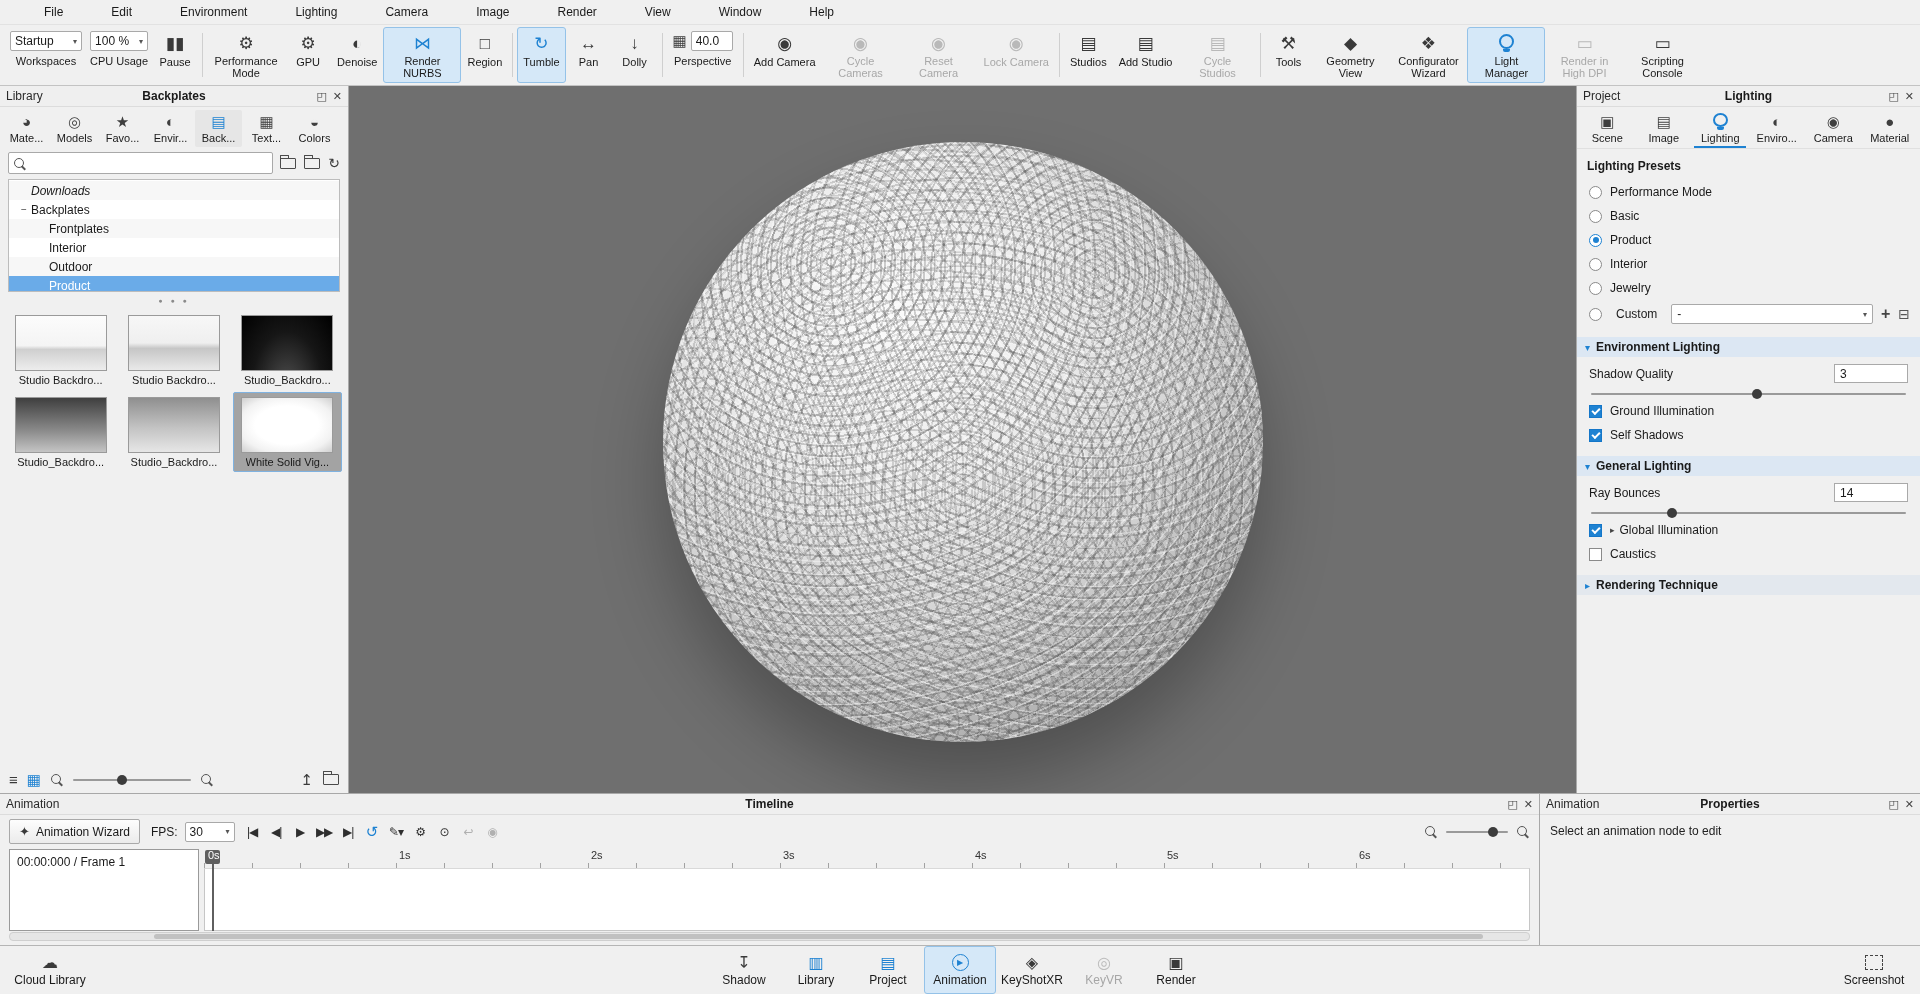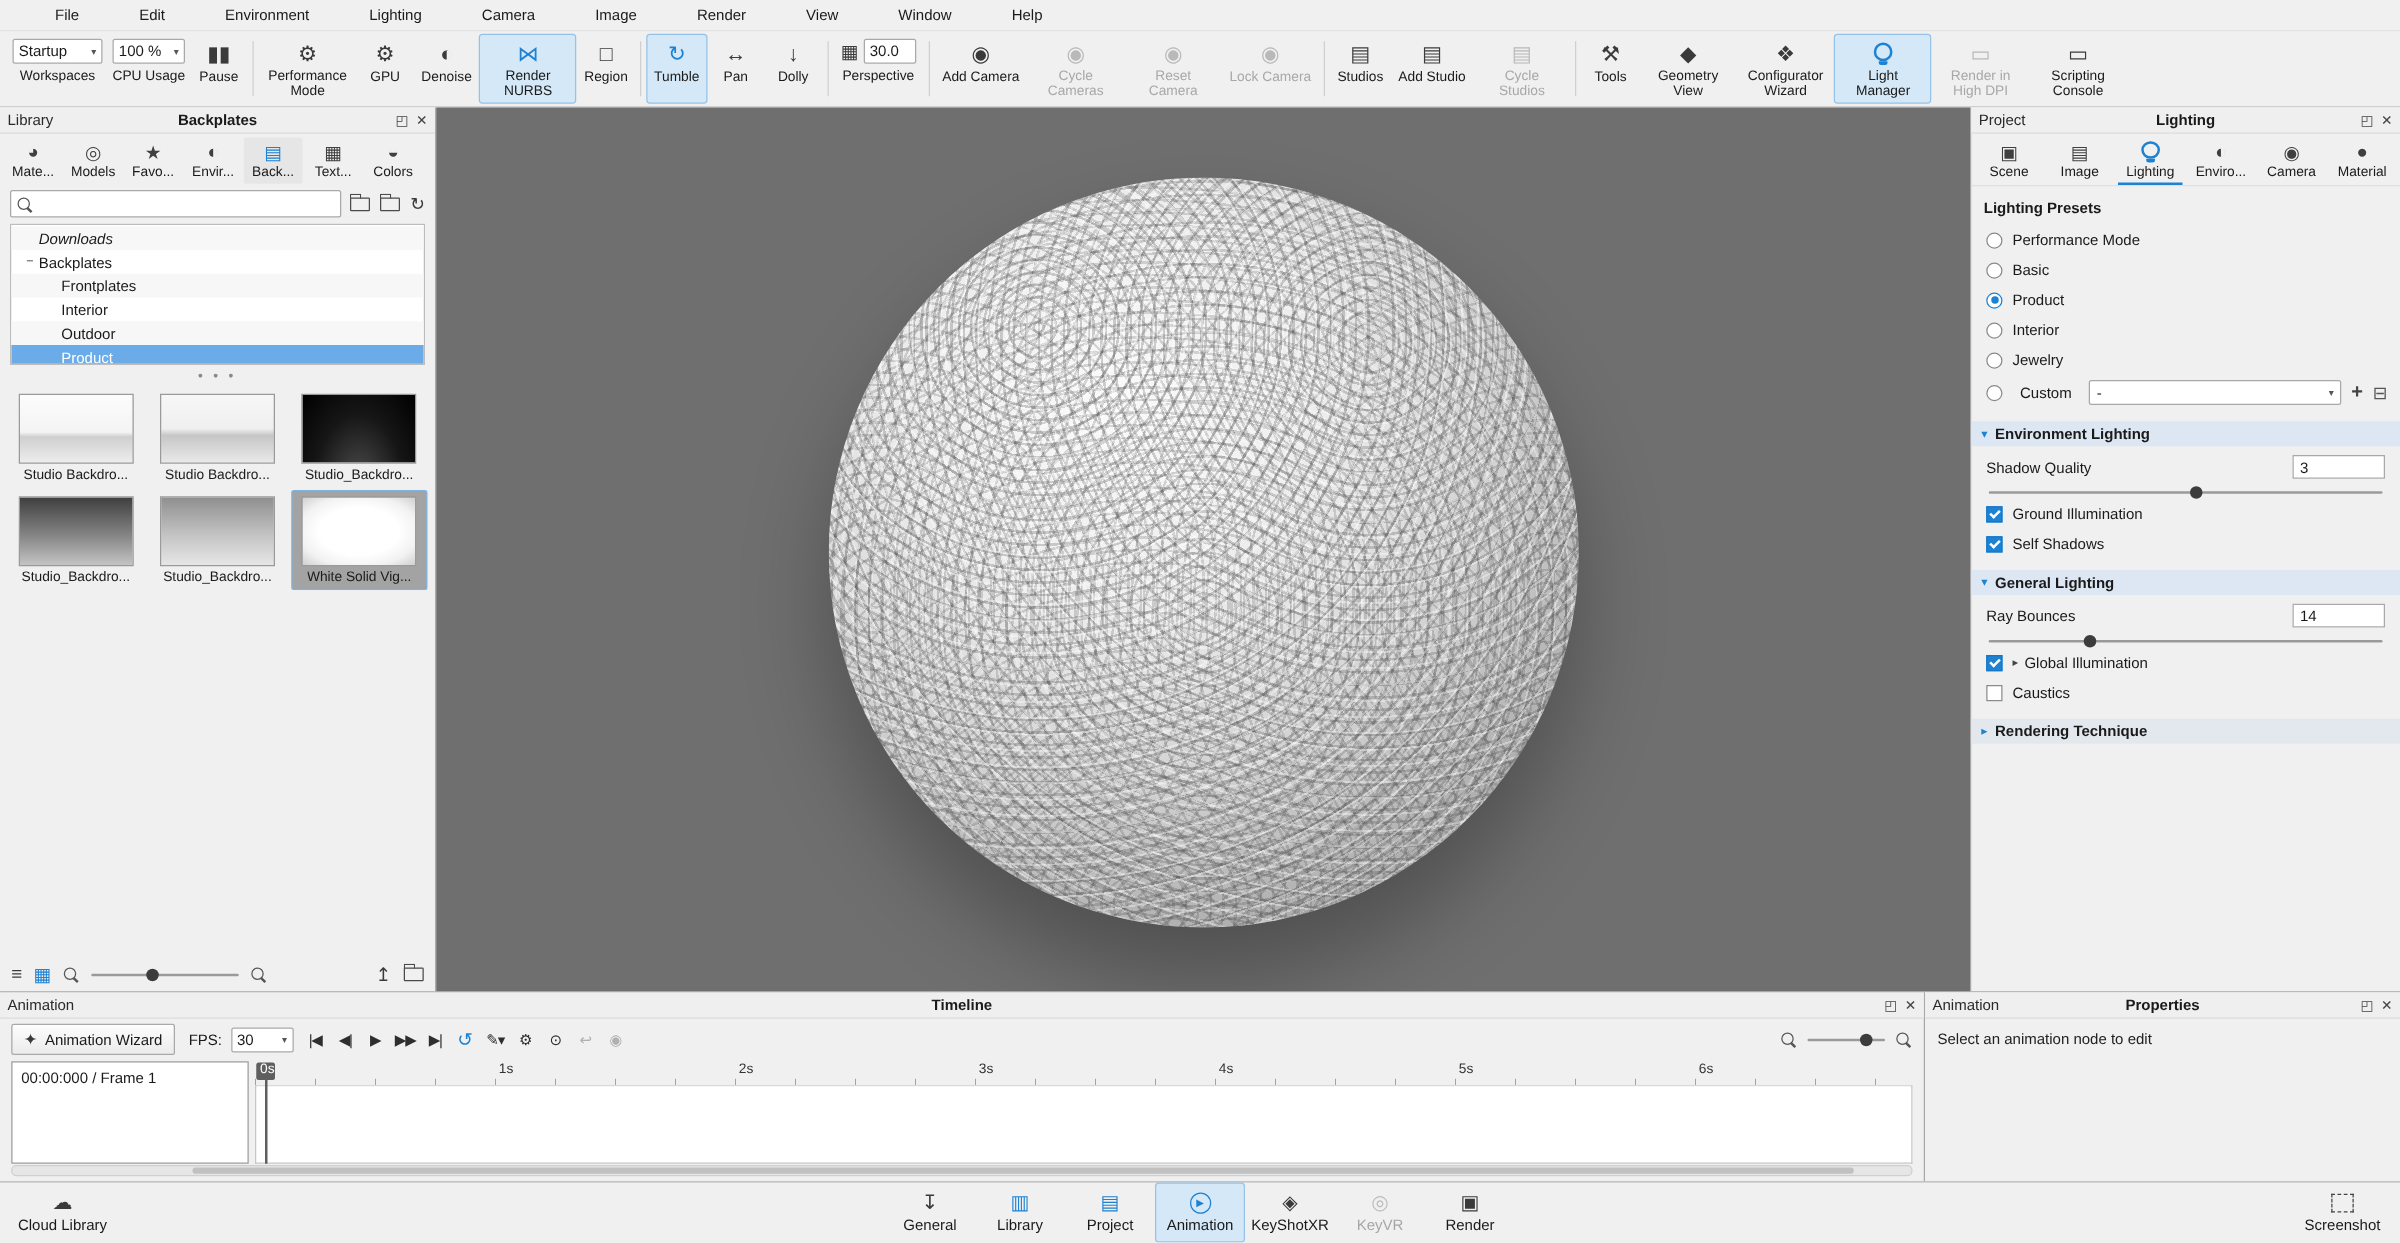--- a/index.html
+++ b/index.html
@@ -297,7 +297,7 @@
     <div class="tb-persp" data-name="perspective-control">
       <div class="persp-row">
         <span class="icon" data-name="perspective-icon">▦</span>
-        <span class="num-input" data-name="perspective-value-field">30.0</span>
+        <span class="num-input" data-name="perspective-value-field">40.0</span>
       </div>
       <span data-name="perspective-label">Perspective</span>
     </div>

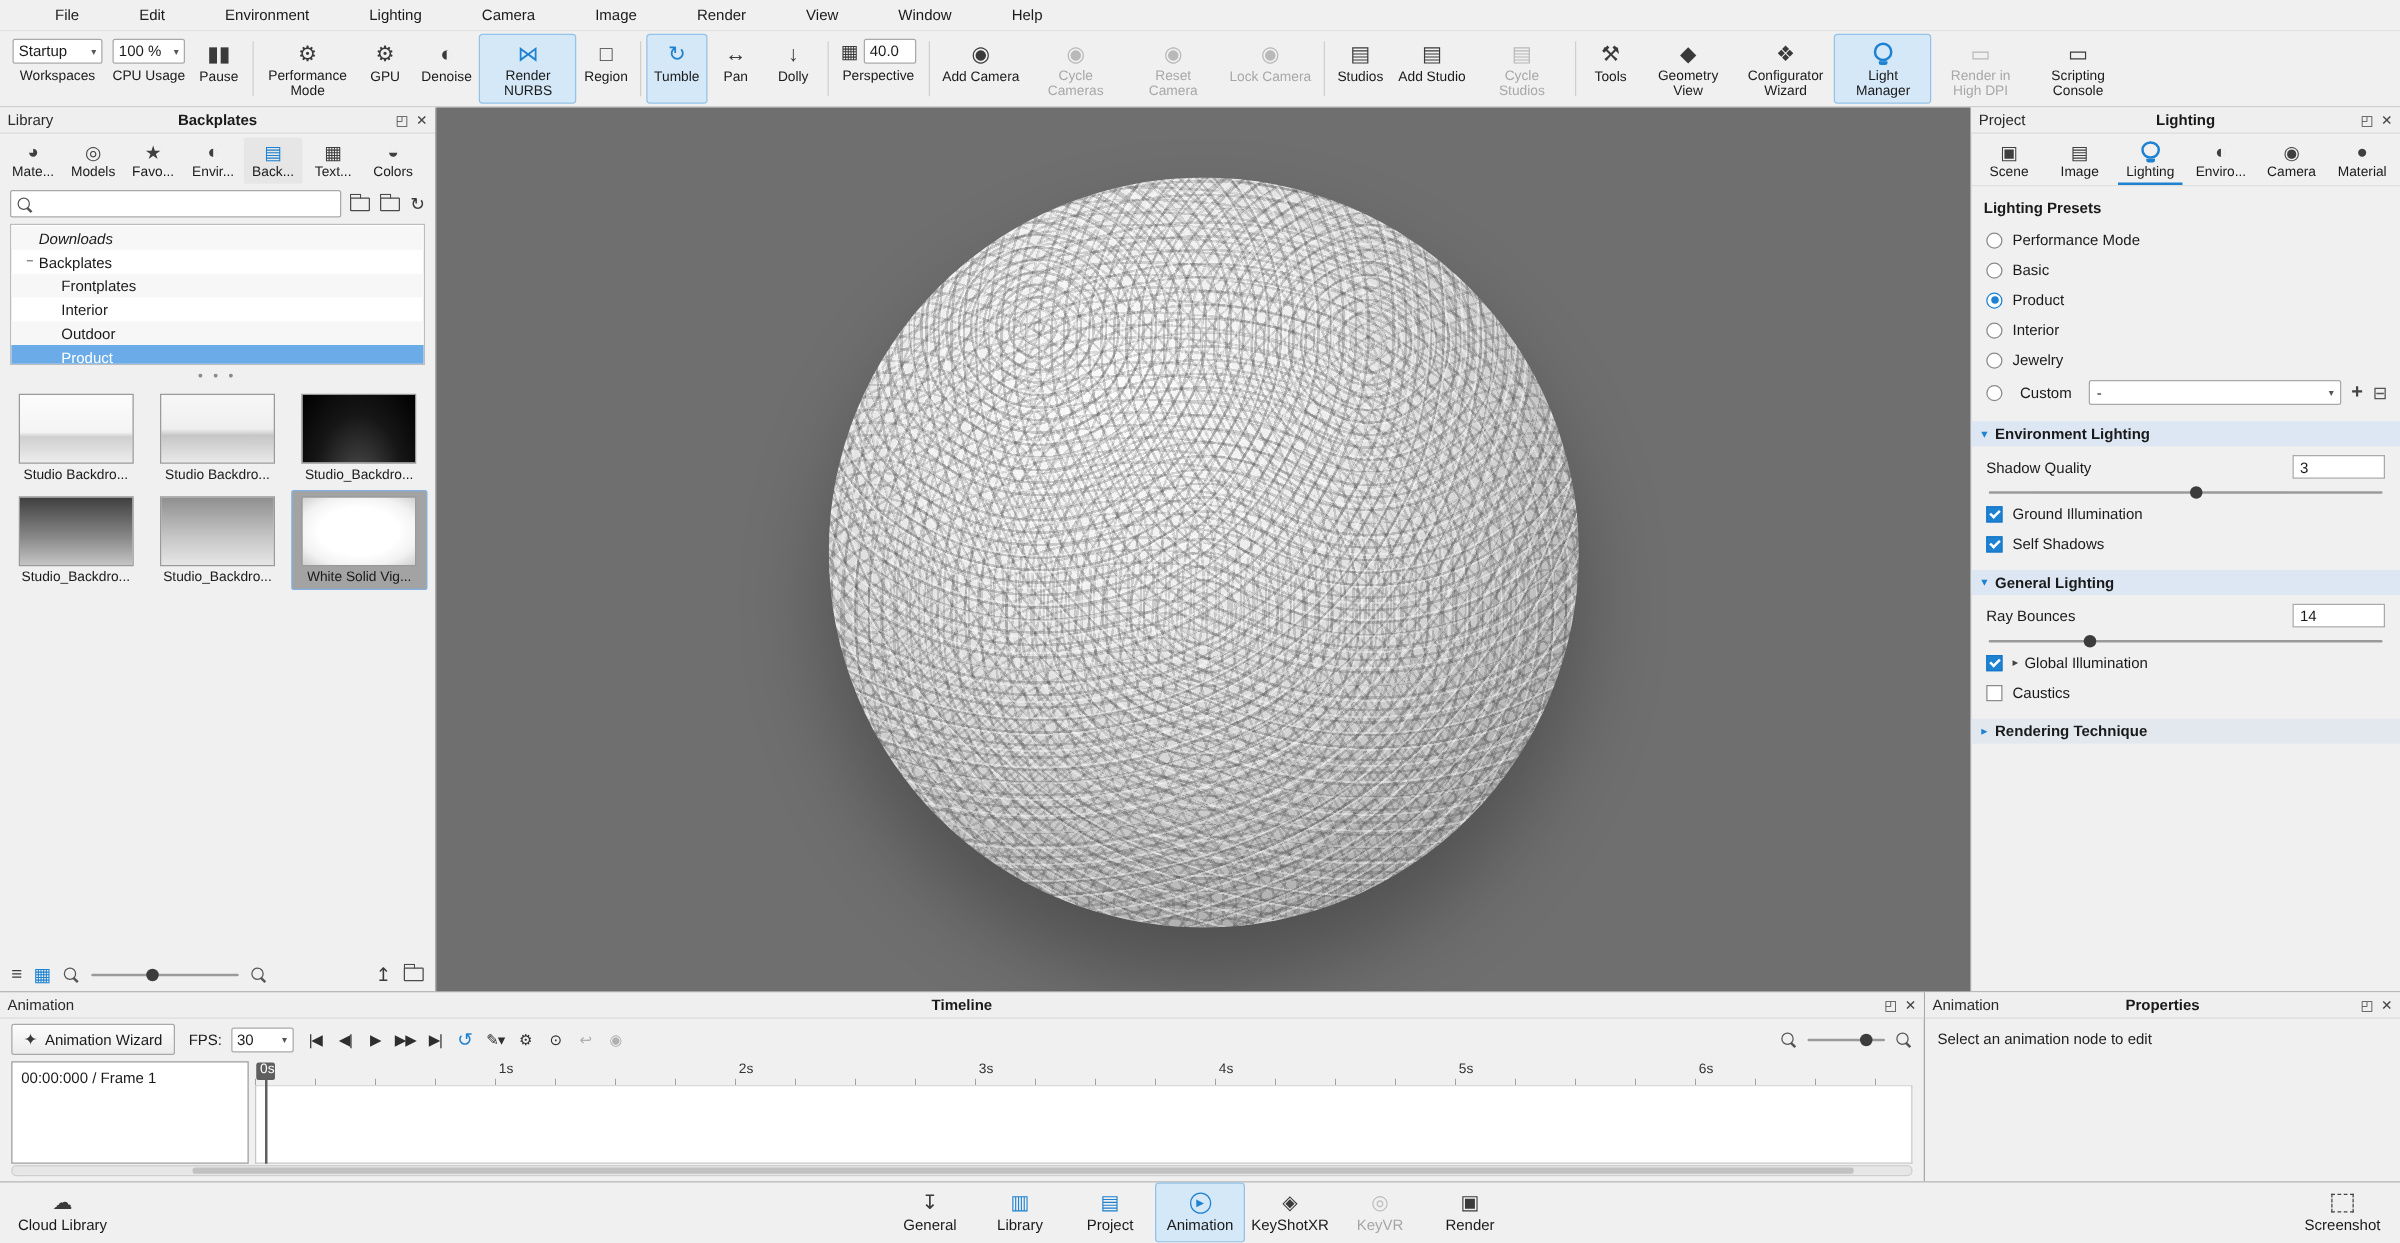--- a/index.html
+++ b/index.html
@@ -805,7 +805,7 @@
 
         <div class="dock-item" data-name="dock-button">
           <span class="icon" data-name="import-icon">↧</span>
-          <span>General</span>
+          <span>Shadow</span>
         </div>
 
         <div class="dock-item blue" data-name="dock-button">

